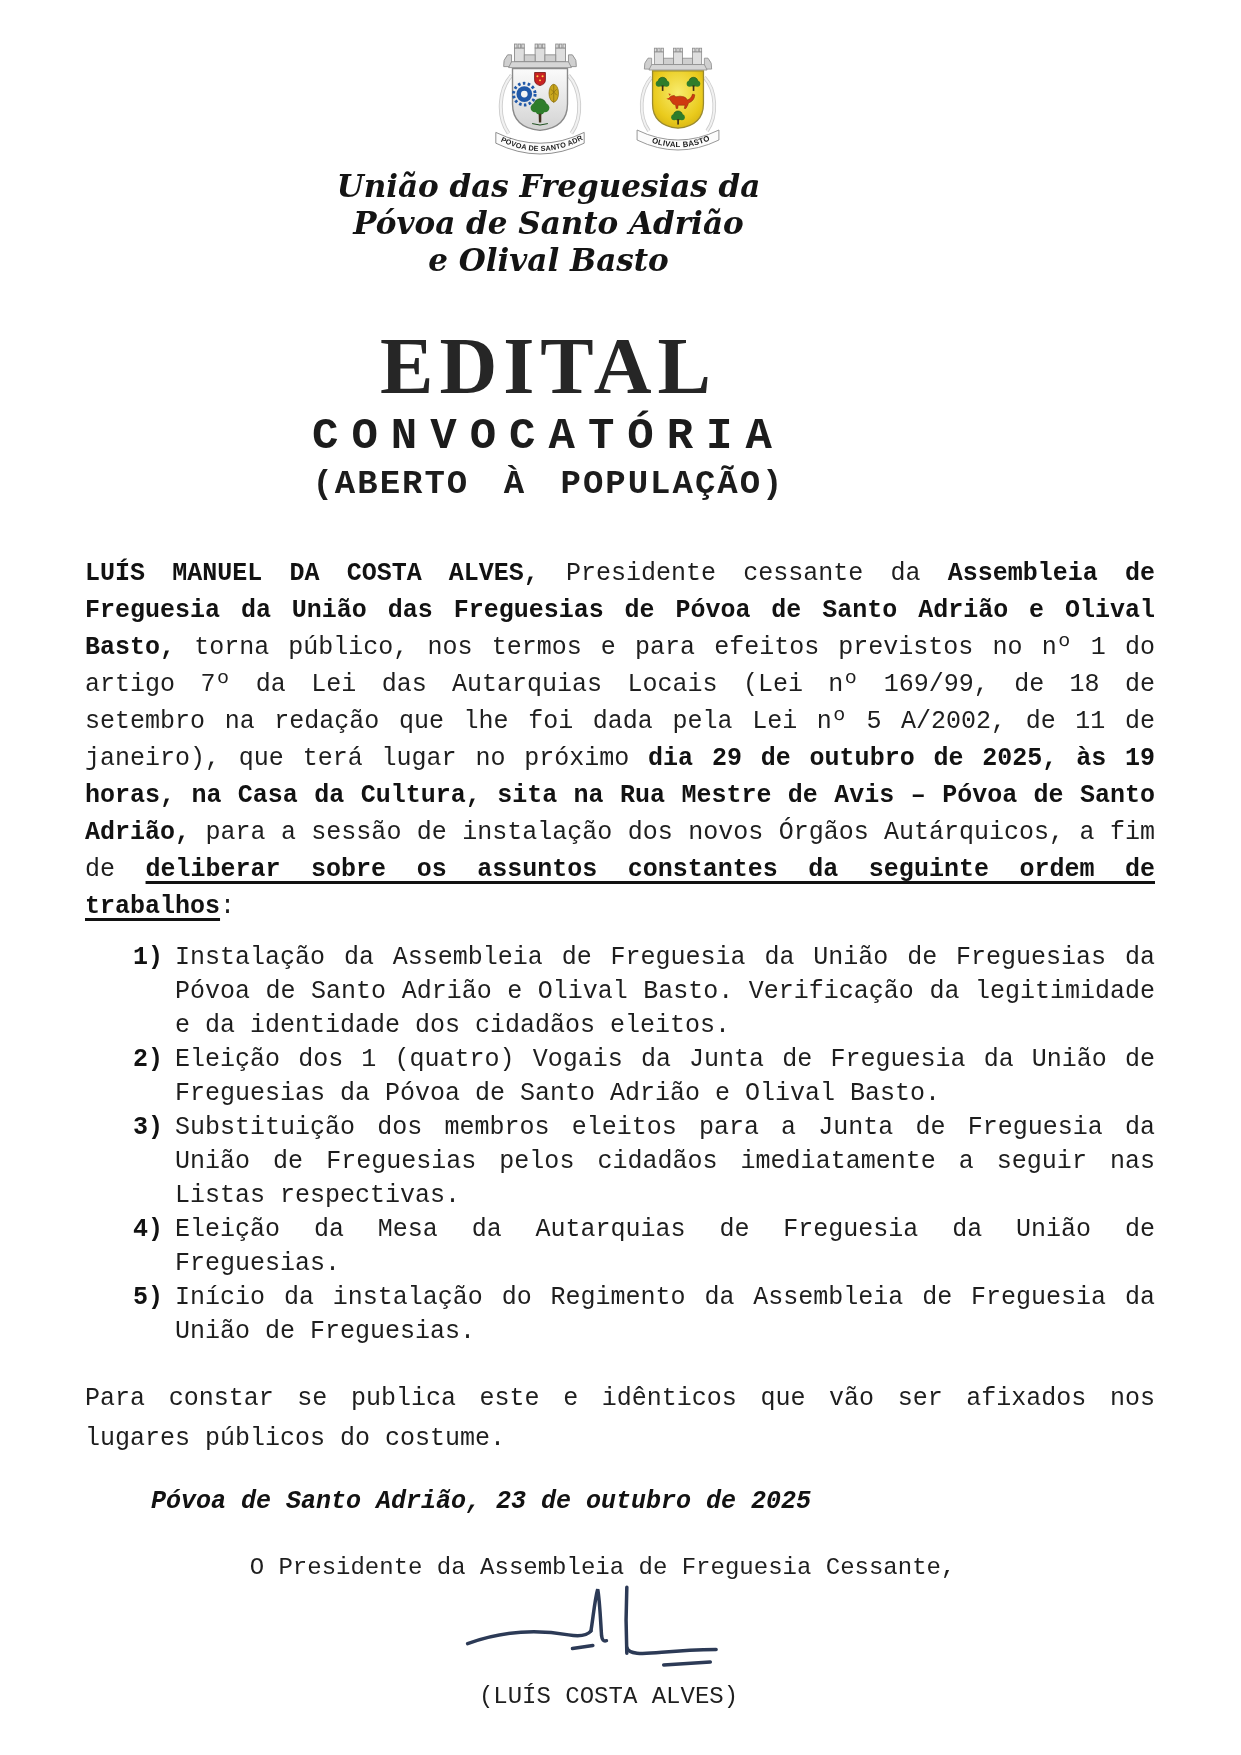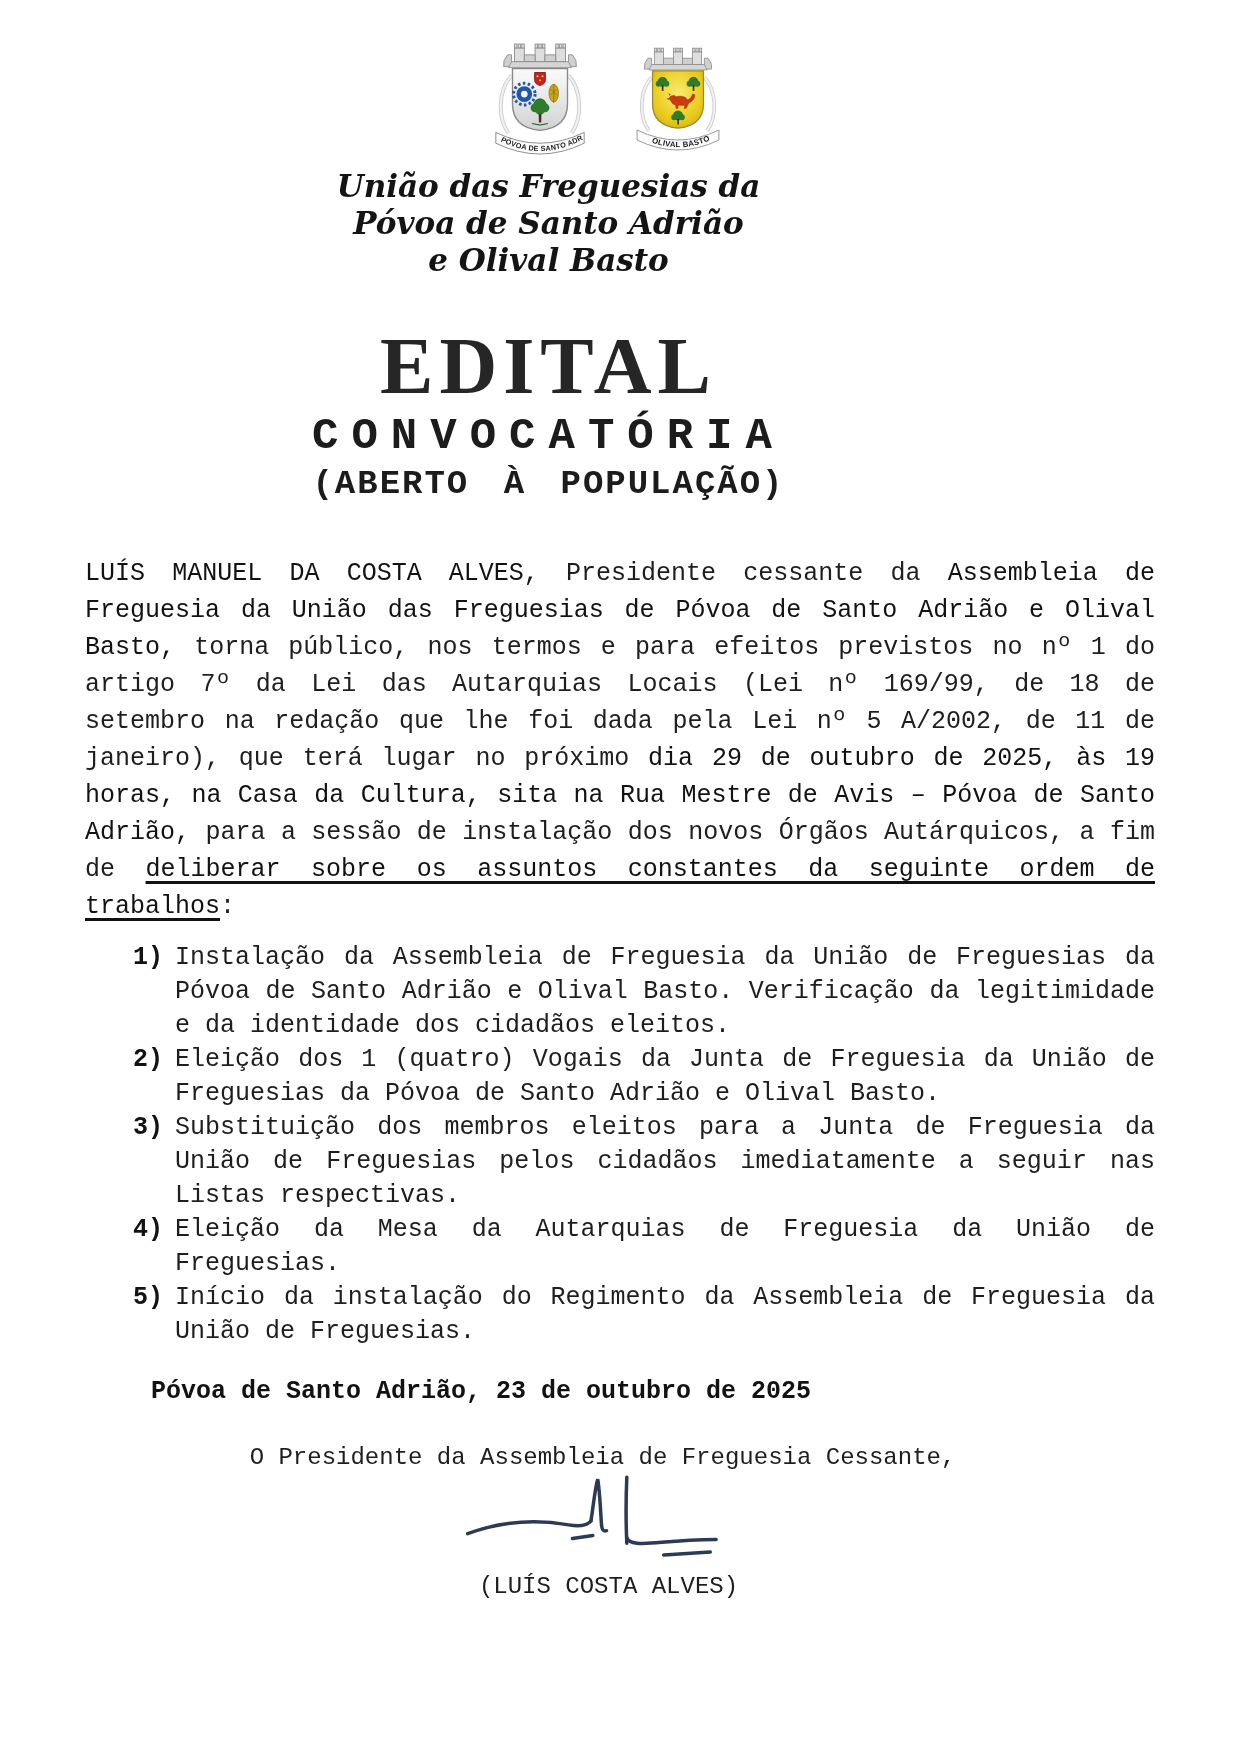--- a/index.html
+++ b/index.html
@@ -40,7 +40,7 @@
   
   .content{margin:48px 86px 0 85px;font-size:25px;}
   .p-intro{margin:0;text-align:justify;line-height:37px;}
-  .b{font-weight:400;color:#121212;}
+  .b{font-weight:700;color:#121212;}
   .u{text-decoration:underline;text-decoration-thickness:2.5px;text-underline-offset:5px;}
   .agenda{margin-top:16px;margin-left:48px;line-height:34px;}
   .agenda-item{display:flex;}

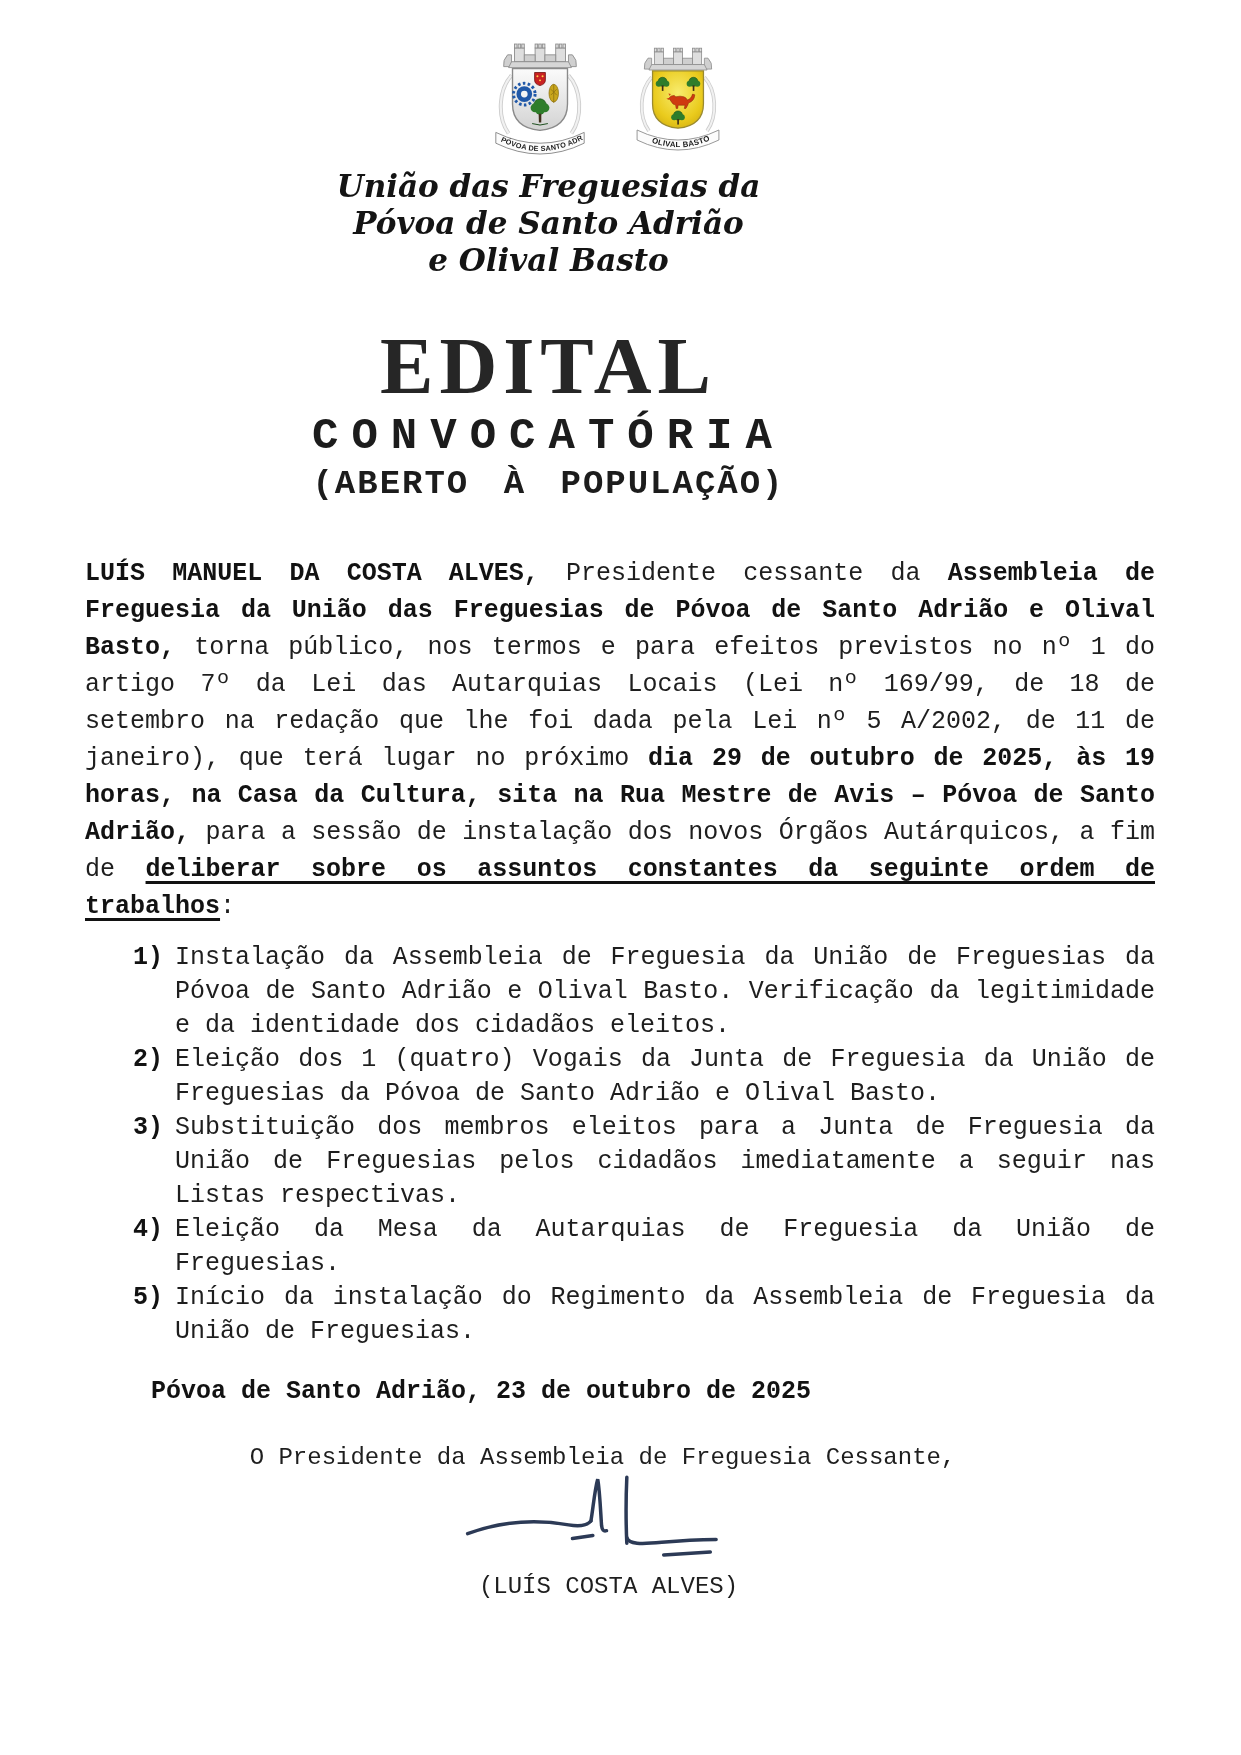--- a/index.html
+++ b/index.html
@@ -234,6 +234,7 @@
       </div>
     </div>
 
+    <p class="p-close">Para constar se publica este e idênticos que vão ser afixados nos lugares públicos do costume.</p>
 
     <p class="dateline">Póvoa de Santo Adrião, 23 de outubro de 2025</p>
   </div>

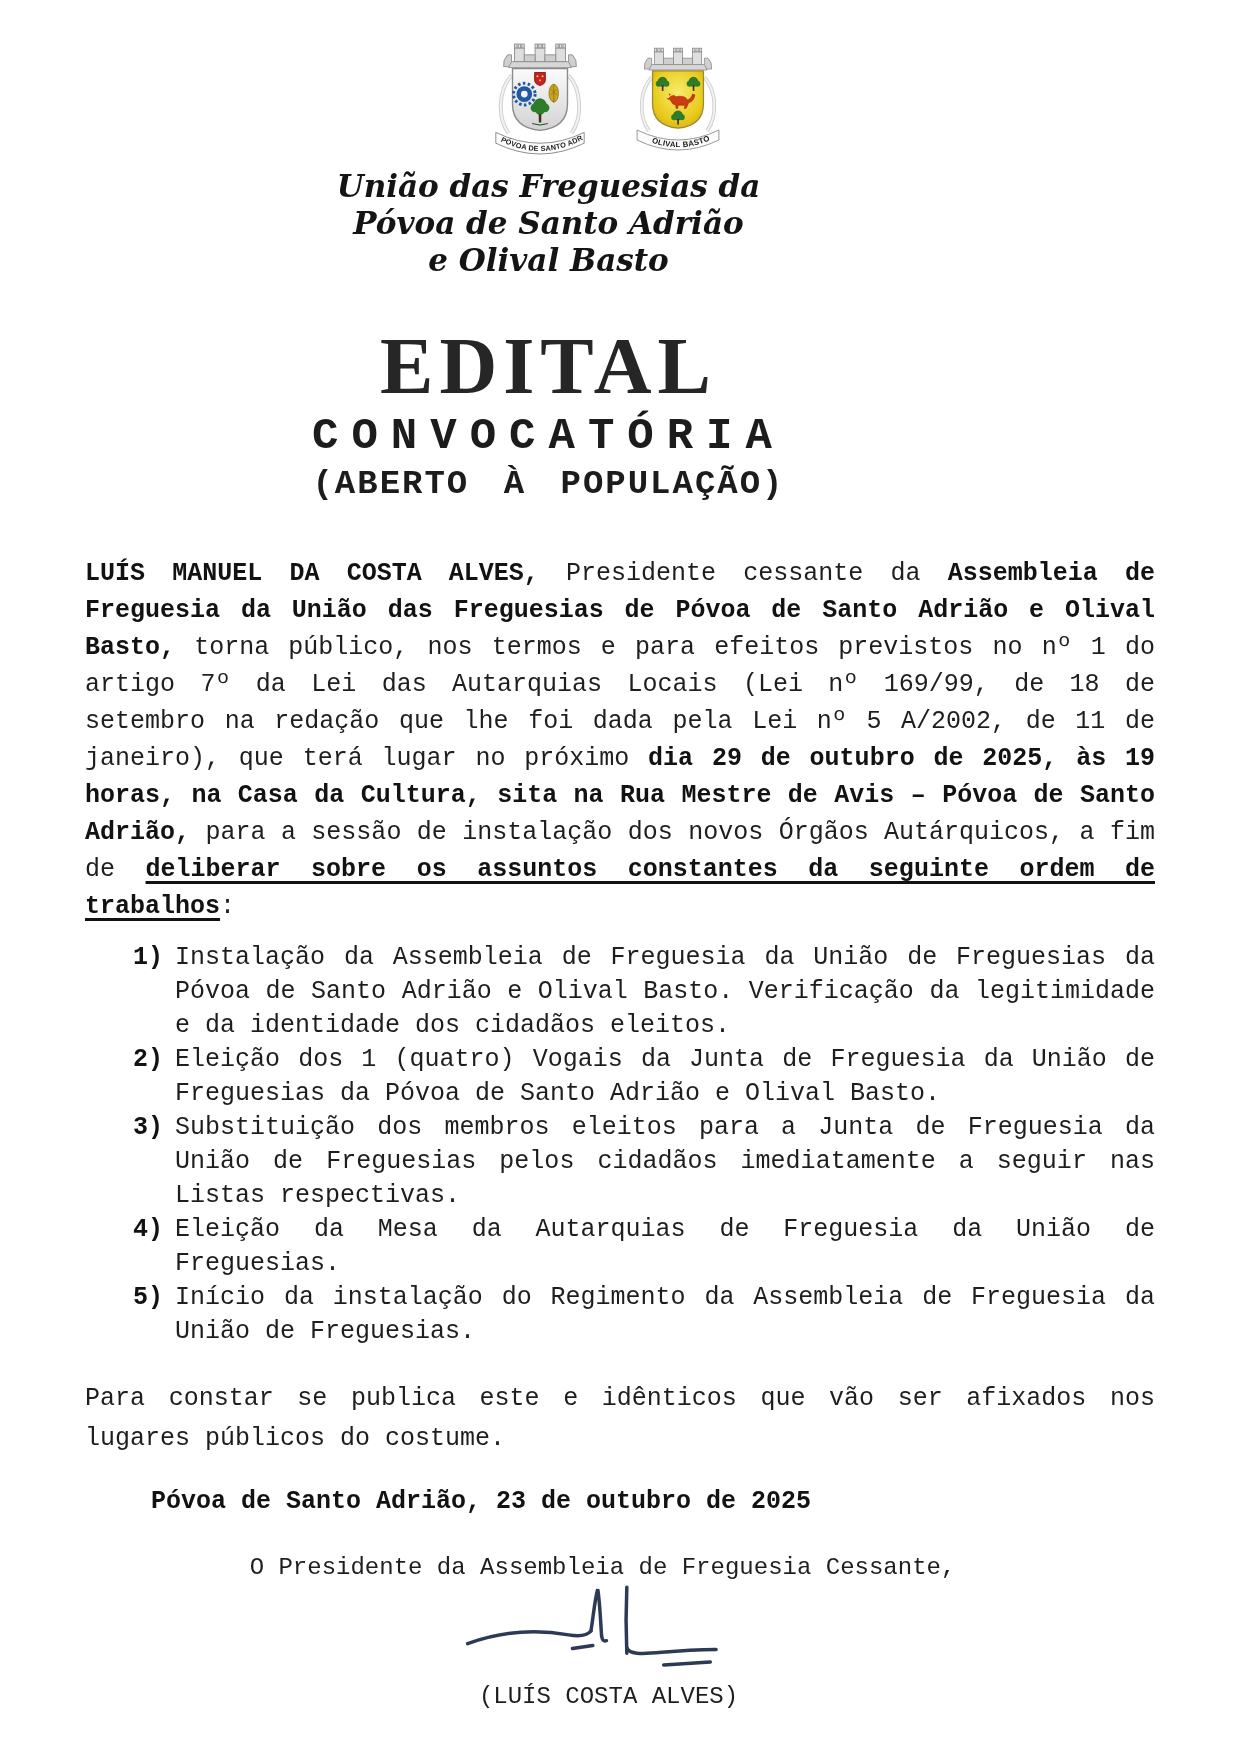--- a/index.html
+++ b/index.html
@@ -47,7 +47,7 @@
   .agenda-item .num{flex:0 0 42px;font-weight:700;color:#121212;}
   .agenda-item .txt{flex:1;text-align:justify;}
   .p-close{margin:30px 0 0 0;text-align:justify;line-height:40px;}
-  .dateline{margin:28px 0 0 66px;font-weight:700;color:#121212;}
+  .dateline{margin:28px 0 0 66px;font-weight:700;color:#121212;font-style:italic;}
   
   .sig-role{margin-top:38px;text-align:center;font-size:24px;transform:translateX(-18px);}
   .sig-wrap{text-align:center;margin-top:0px;height:100px;}

